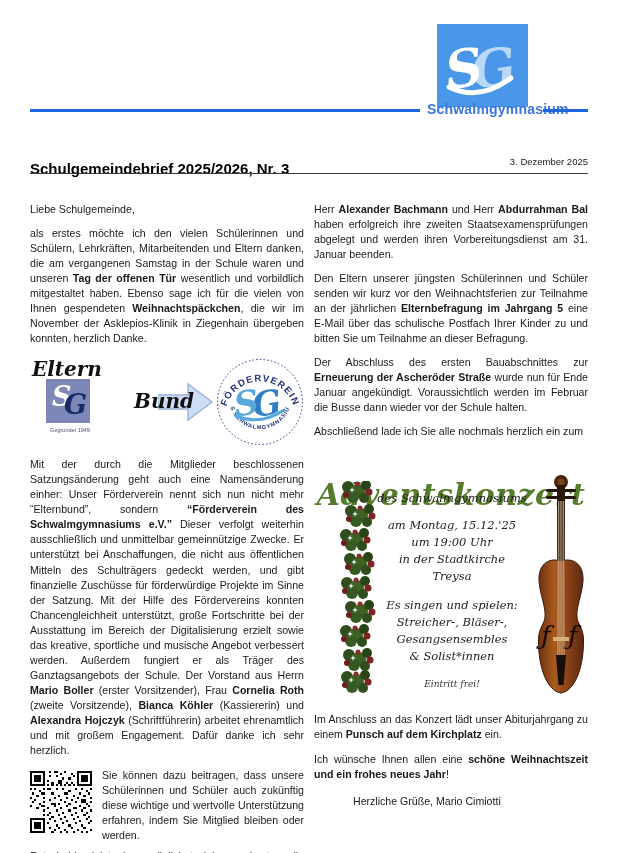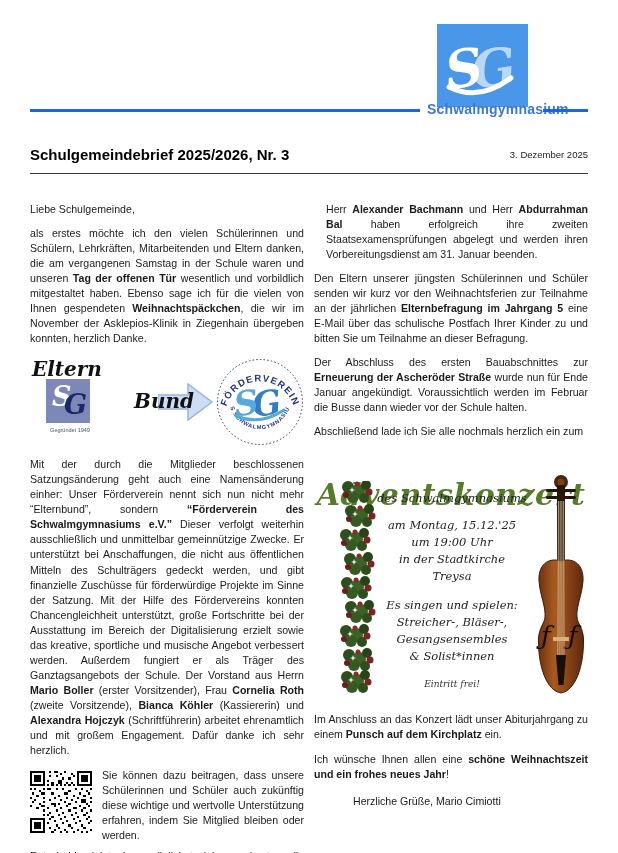--- a/index.html
+++ b/index.html
@@ -17,7 +17,7 @@
 
   .title-row{position:absolute;left:30px;top:146px;width:558px;display:flex;
              justify-content:space-between;align-items:center;}
-  .doc-title{font-size:15px;font-weight:bold;color:#000;}
+  .doc-title{font-size:15px;font-weight:bold;color:#000;margin-top:14px;}
   .doc-date{font-size:9.5px;color:#1a1a1a;}
   .title-divider{position:absolute;left:30px;top:173px;width:558px;height:1px;background:#3a3a3a;}
 

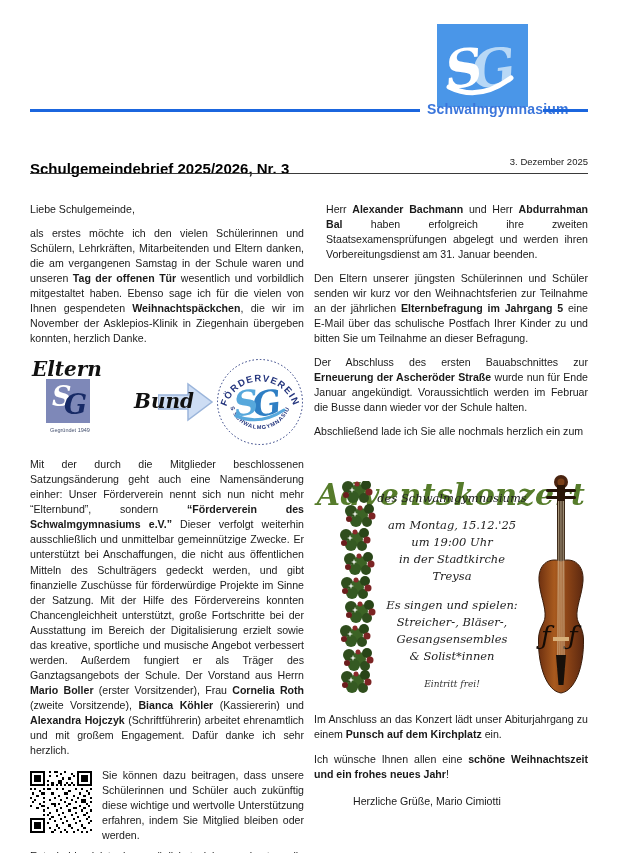--- a/index.html
+++ b/index.html
@@ -295,7 +295,7 @@
     </div>
 
     <div class="col">
-      <p class="salutation" style="text-align:justify !important;margin-left:12px;"><span>Herr </span><span class="b">Alexander Bachmann</span><span> und Herr </span><span class="b">Abdurrahman Bal</span><span> haben erfolgreich ihre zweiten Staatsexamensprüfungen abgelegt und werden ihren Vorbereitungsdienst am 31. Januar beenden.</span></p>
+      <p class="salutation" style="text-align:justify !important;"><span>Herr </span><span class="b">Alexander Bachmann</span><span> und Herr </span><span class="b">Abdurrahman Bal</span><span> haben erfolgreich ihre zweiten Staatsexamensprüfungen abgelegt und werden ihren Vorbereitungsdienst am 31. Januar beenden.</span></p>
       <p><span>Den Eltern unserer jüngsten Schülerinnen und Schüler senden wir kurz vor den Weihnachtsferien zur Teilnahme an der jährlichen </span><span class="b">Elternbefragung im Jahrgang 5</span><span> eine E-Mail über das schulische Postfach Ihrer Kinder zu und bitten Sie um Teilnahme an dieser Befragung.</span></p>
       <p><span>Der Abschluss des ersten Bauabschnittes zur </span><span class="b">Erneuerung der Ascheröder Straße</span><span> wurde nun für Ende Januar angekündigt. Voraussichtlich werden im Februar die Busse dann wieder vor der Schule halten.</span></p>
       <p><span>Abschließend lade ich Sie alle nochmals herzlich ein zum</span></p>

